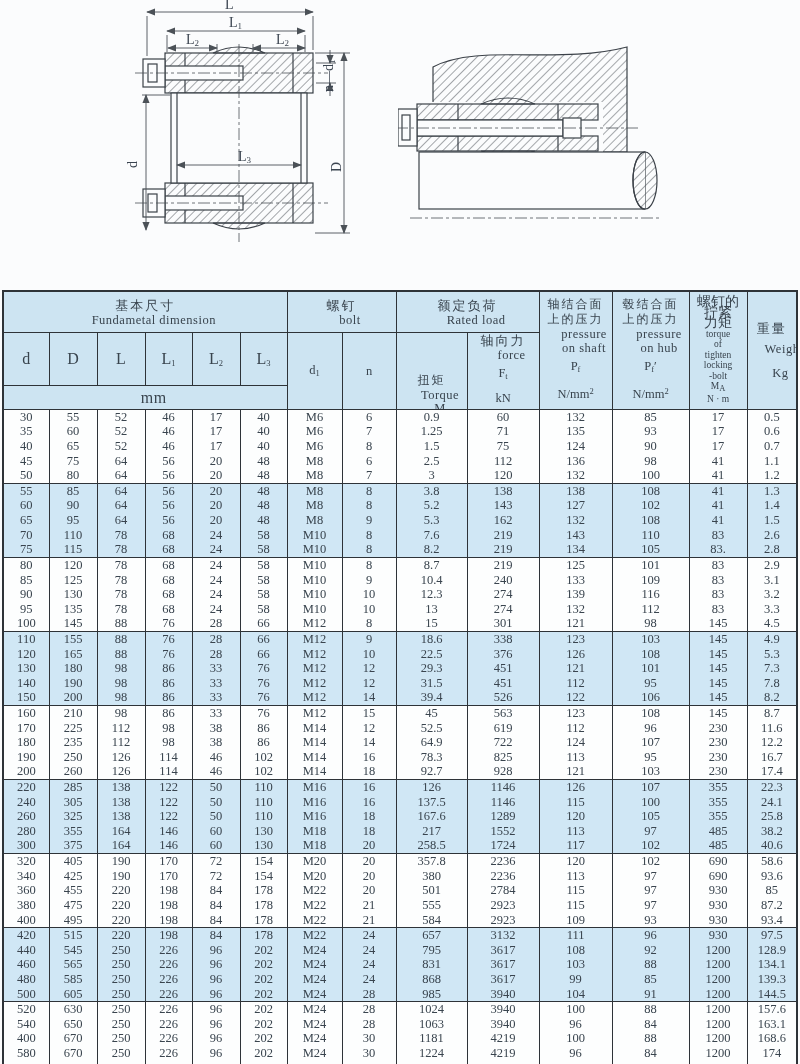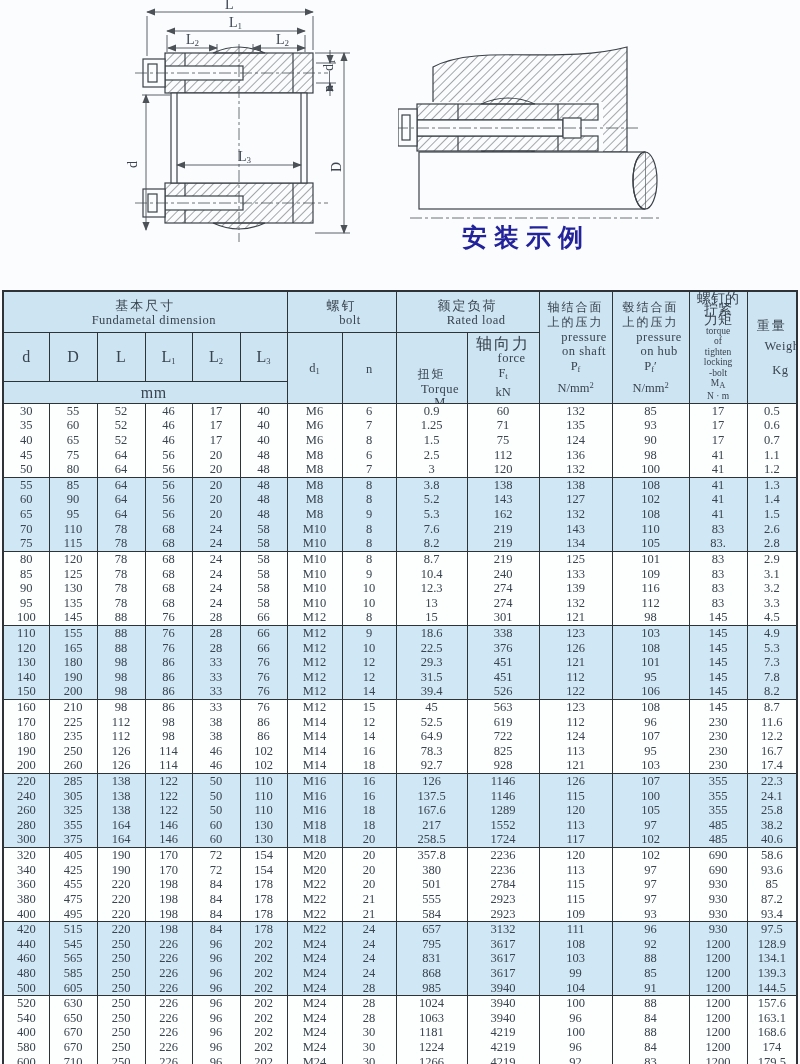--- a/index.html
+++ b/index.html
@@ -183,7 +183,6 @@
     </g>
   </svg>
 
-  <div class="caption">安装示例</div>
 </div>
 
 <div class="tbl-wrap">

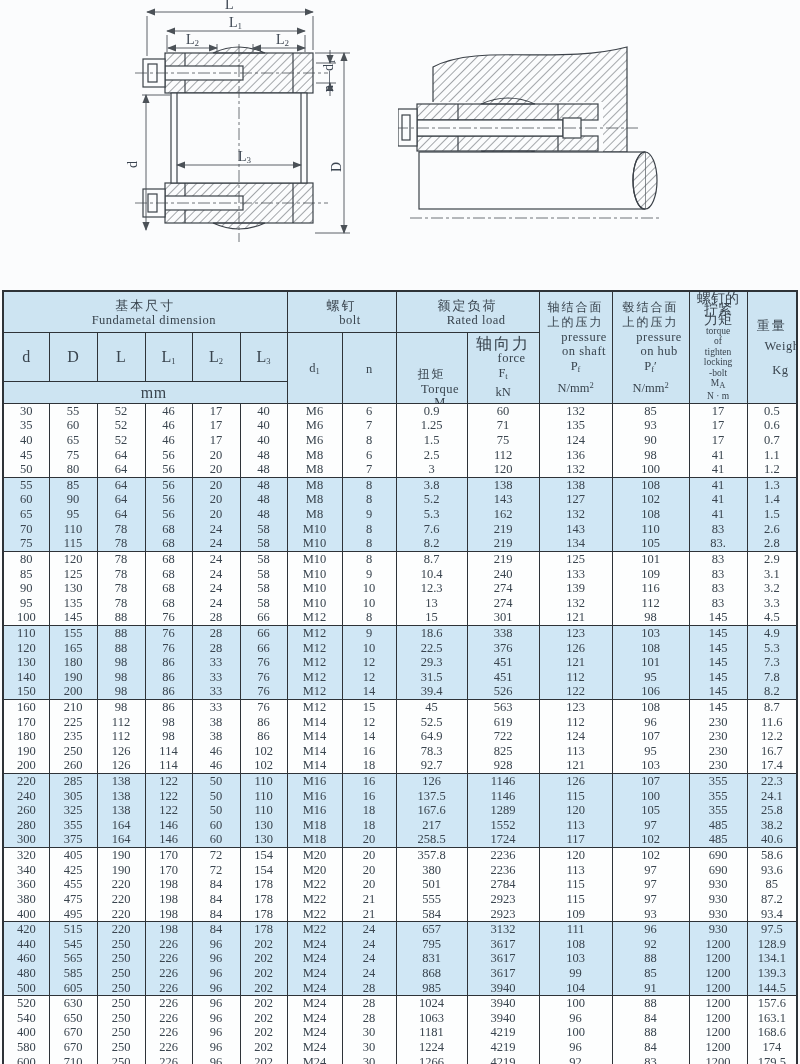--- a/index.html
+++ b/index.html
@@ -268,7 +268,7 @@
           <div class="h-en" style="height:7px;line-height:13px;overflow:hidden;">M</div>
         </th>
         <th rowspan="2">
-          <div class="h-zh" style="font-size:16px">轴向力</div>
+          <div class="h-zh" style="font-size:13px">轴向力</div>
           <div class="h-en">force</div>
           <div class="h-sym">F<sub>t</sub></div>
           <div class="h-sym">kN</div>

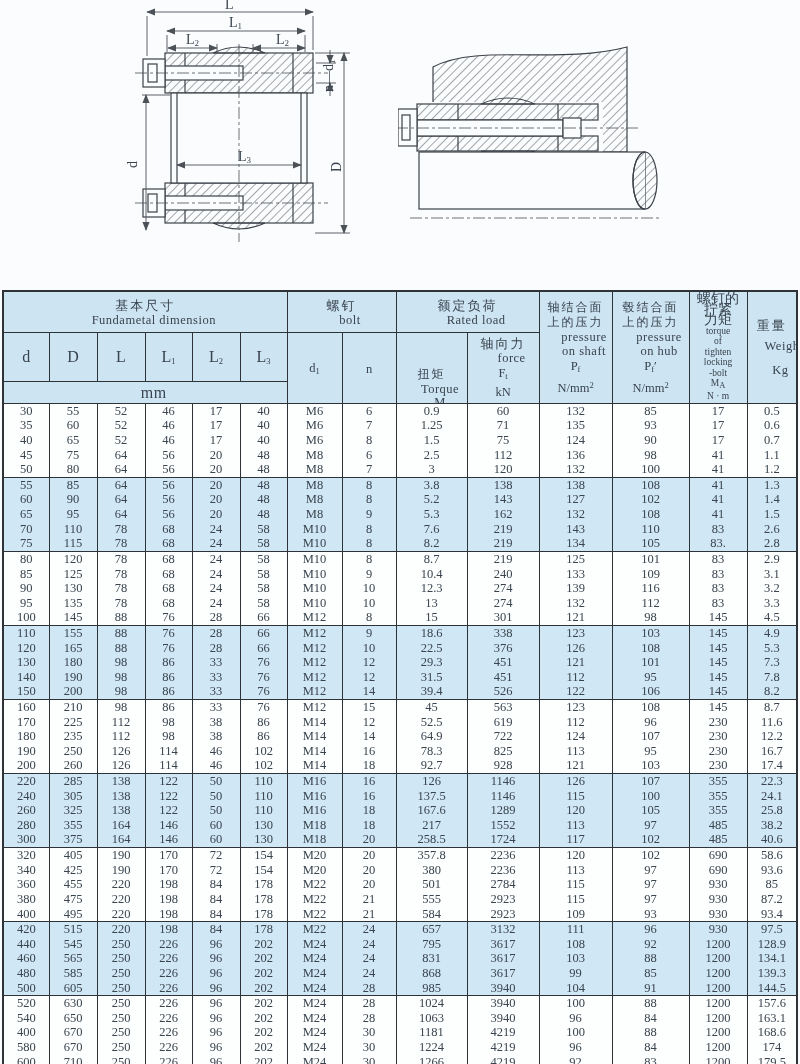--- a/index.html
+++ b/index.html
@@ -45,7 +45,7 @@
   }
   .h-zh{font-size:13px;line-height:15px;letter-spacing:2px;}
   .h-en{font-size:12.5px;line-height:14px;letter-spacing:0.5px;padding-left:17px;}
-  .h-sym{font-size:12.5px;line-height:16px;}
+  .h-sym{font-size:12.5px;line-height:22px;}
   .h-small{font-size:9.5px;line-height:10.5px;letter-spacing:0;}
   .h-small.zh{font-size:14px;}
   .row1 th{height:40px;margin-top:32px;}

